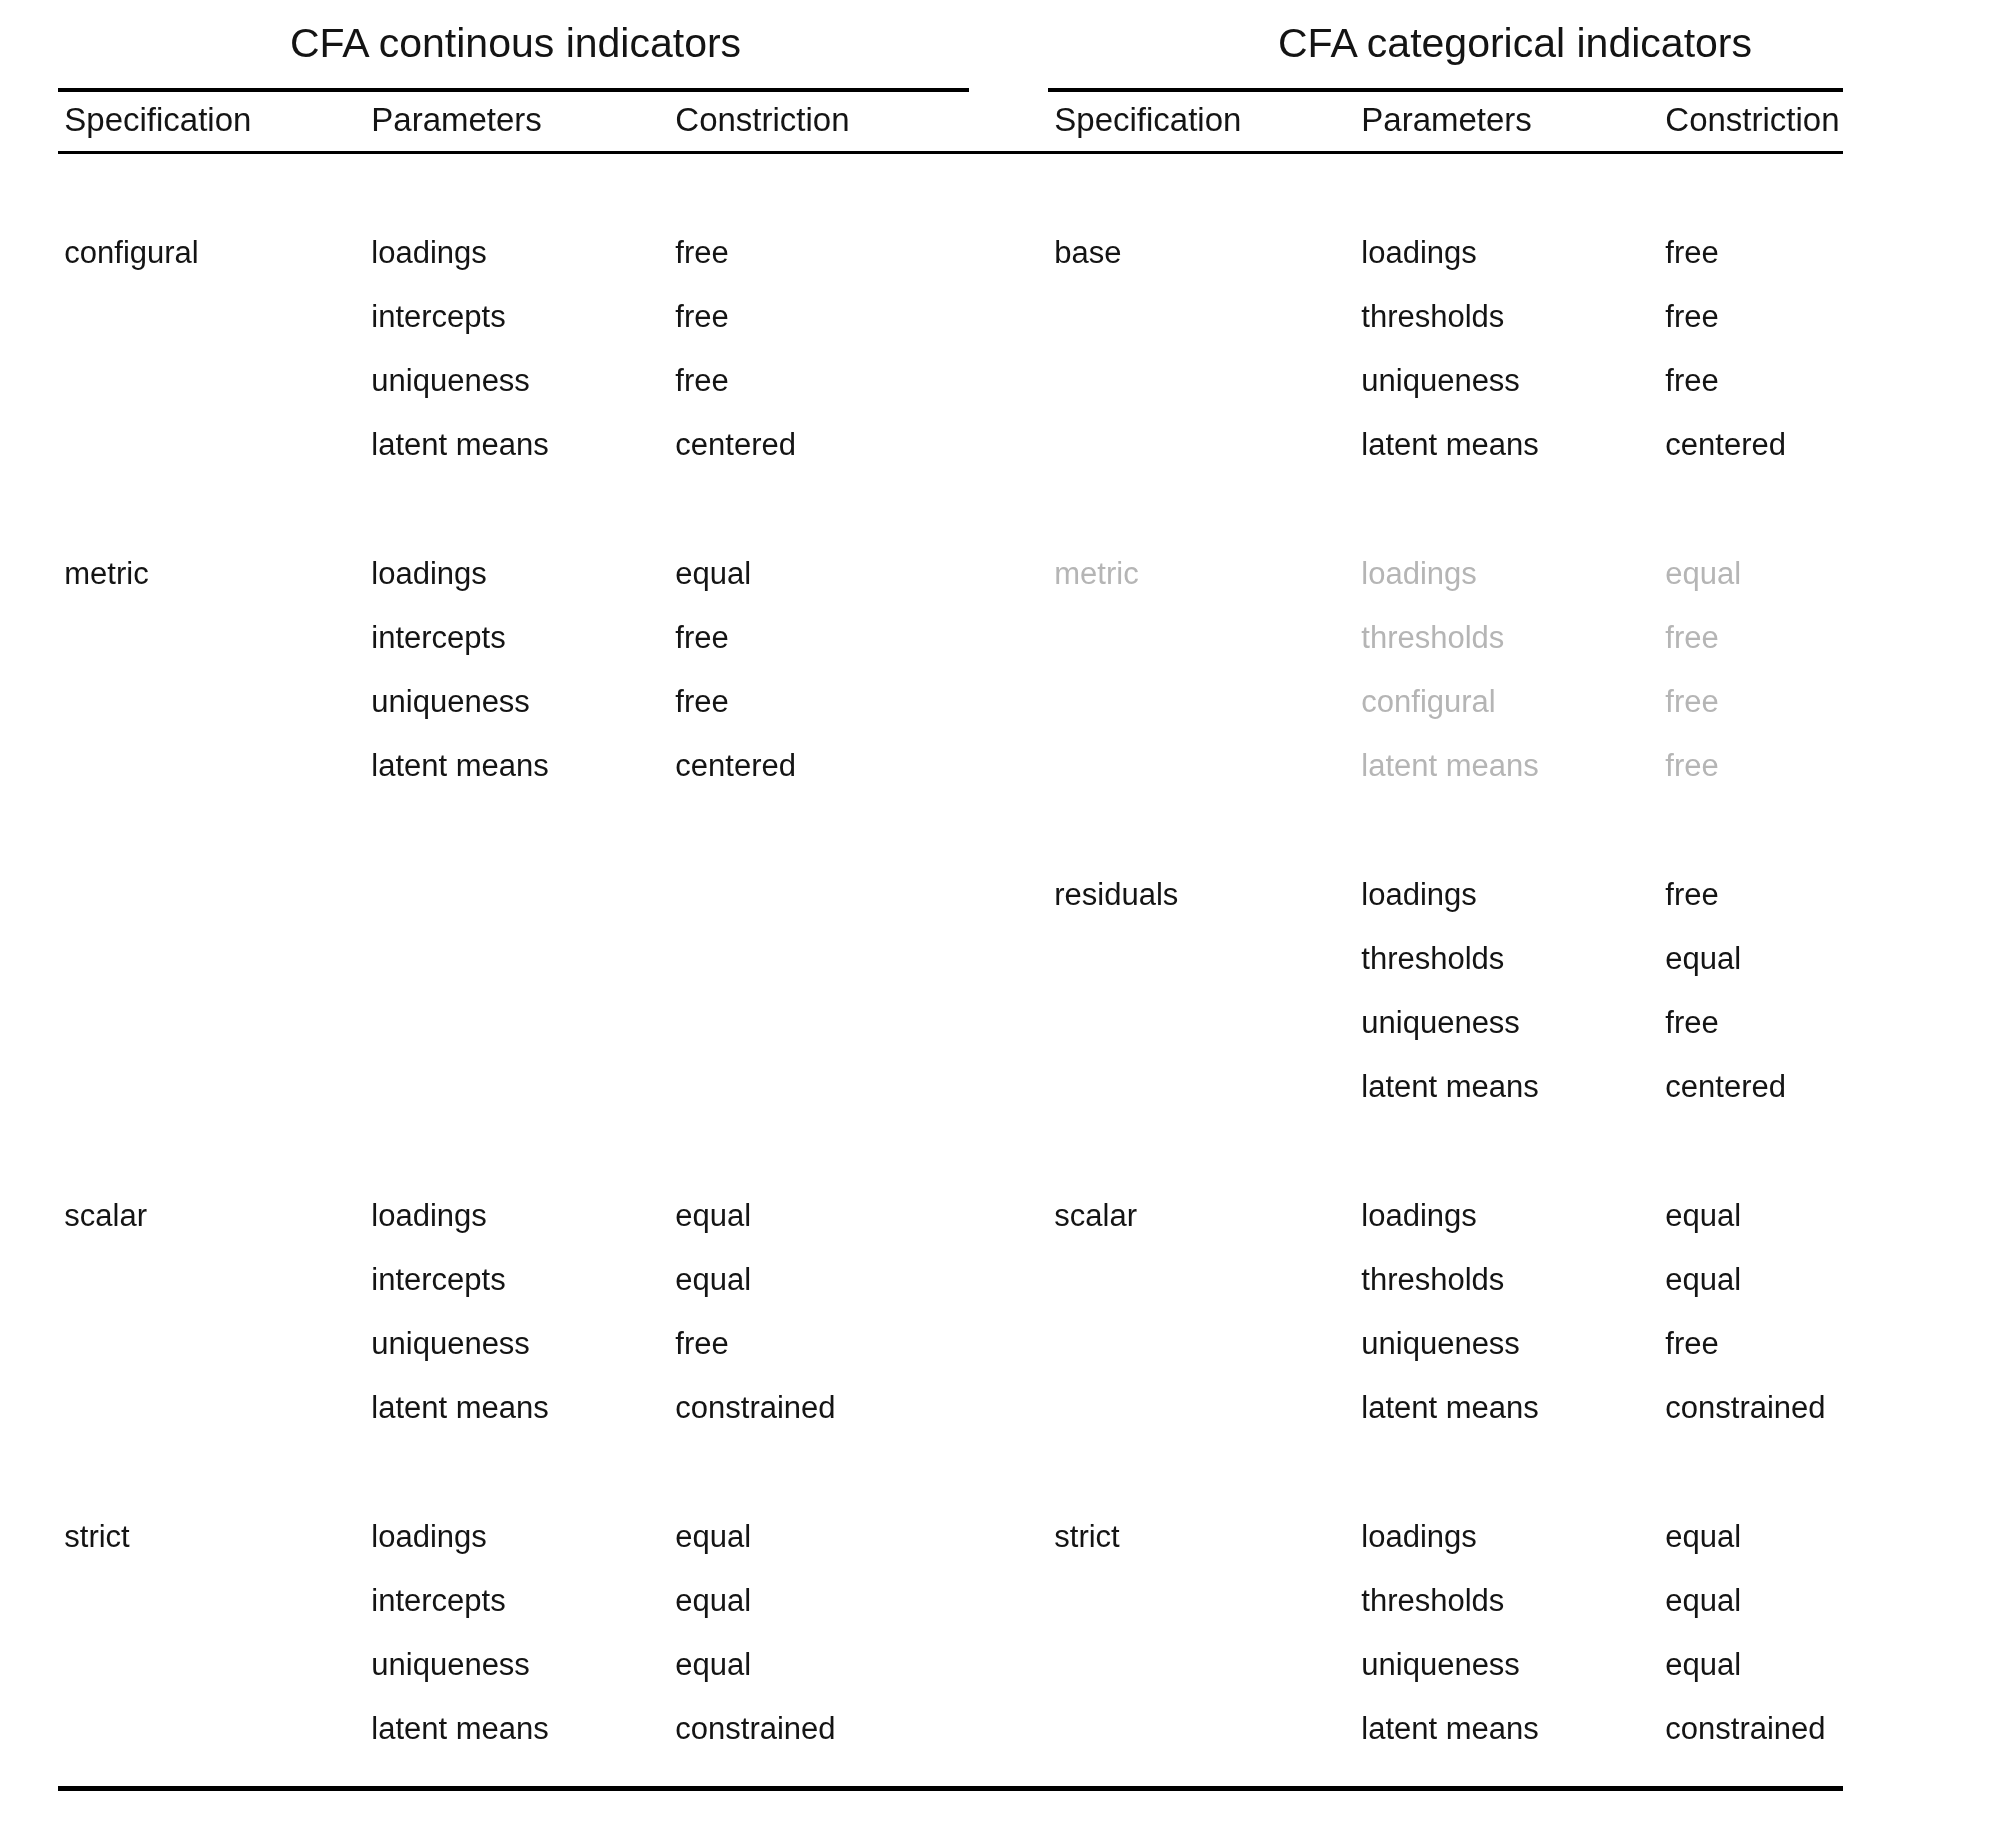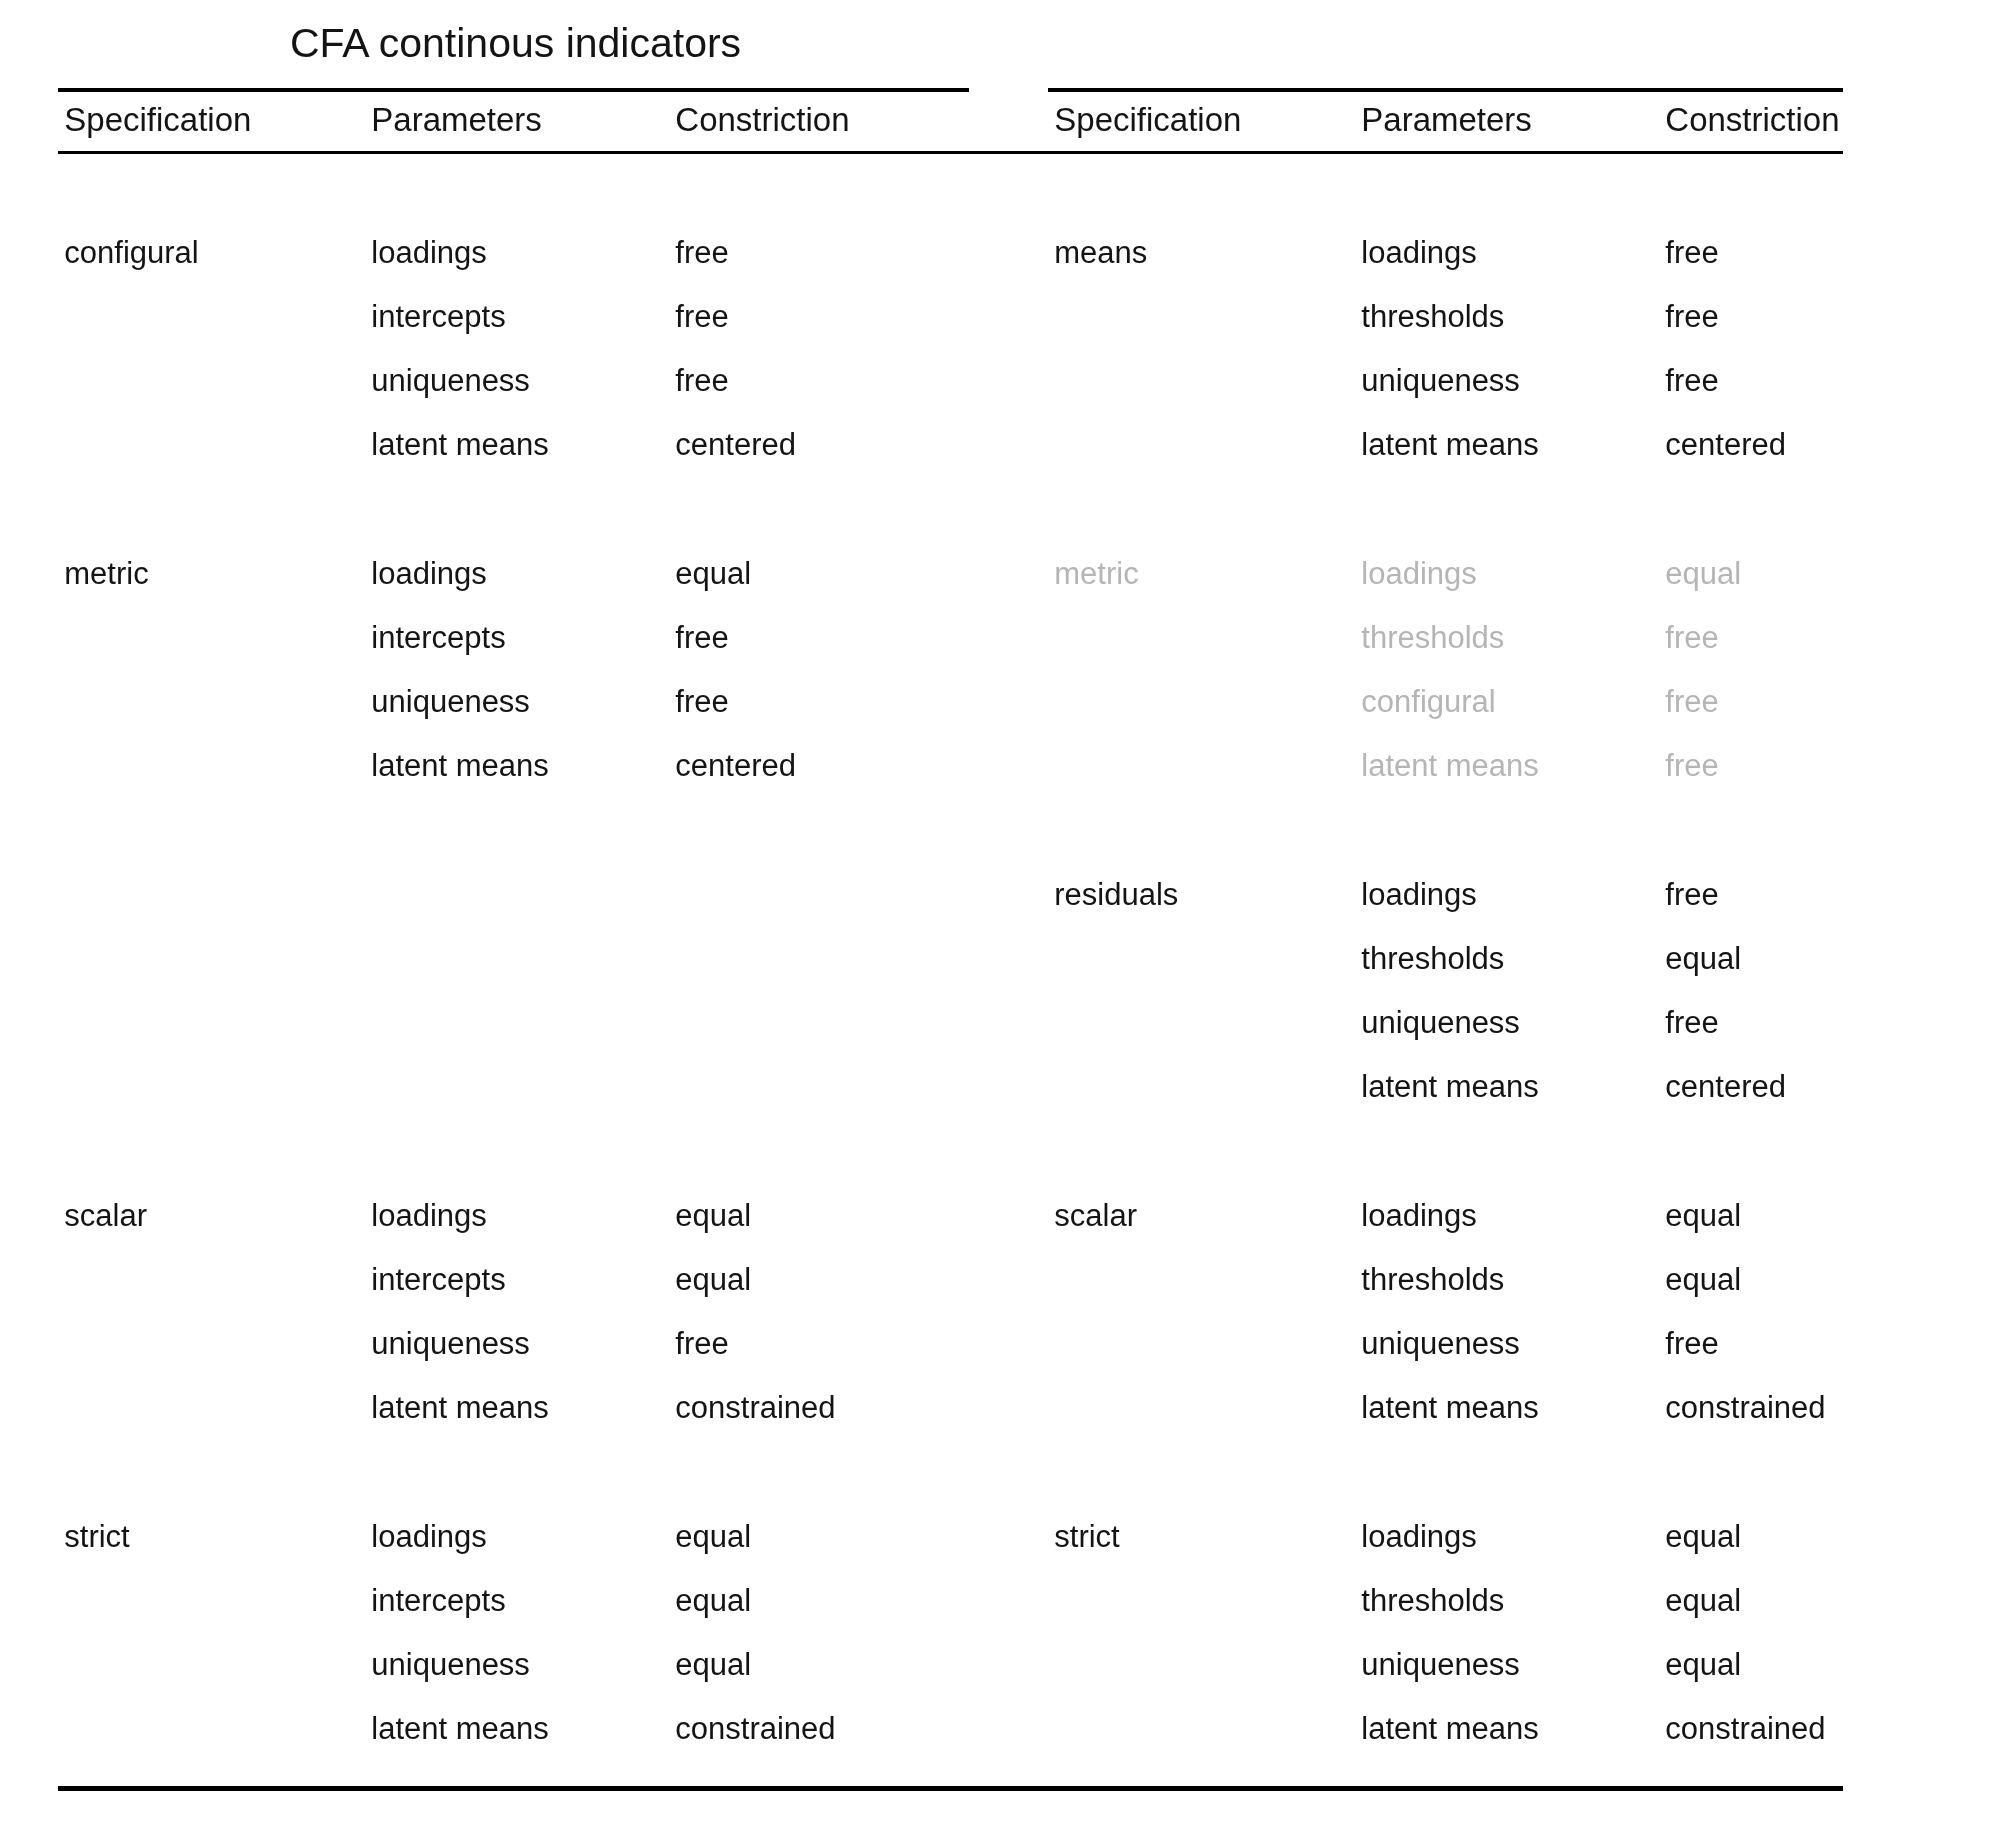--- a/index.html
+++ b/index.html
@@ -166,6 +166,7 @@
   </div>
 
   <div class="half half-right">
+    <div class="table-title">CFA categorical indicators</div>
     <div class="header-row">
       <span class="cell">Specification</span>
       <span class="cell">Parameters</span>

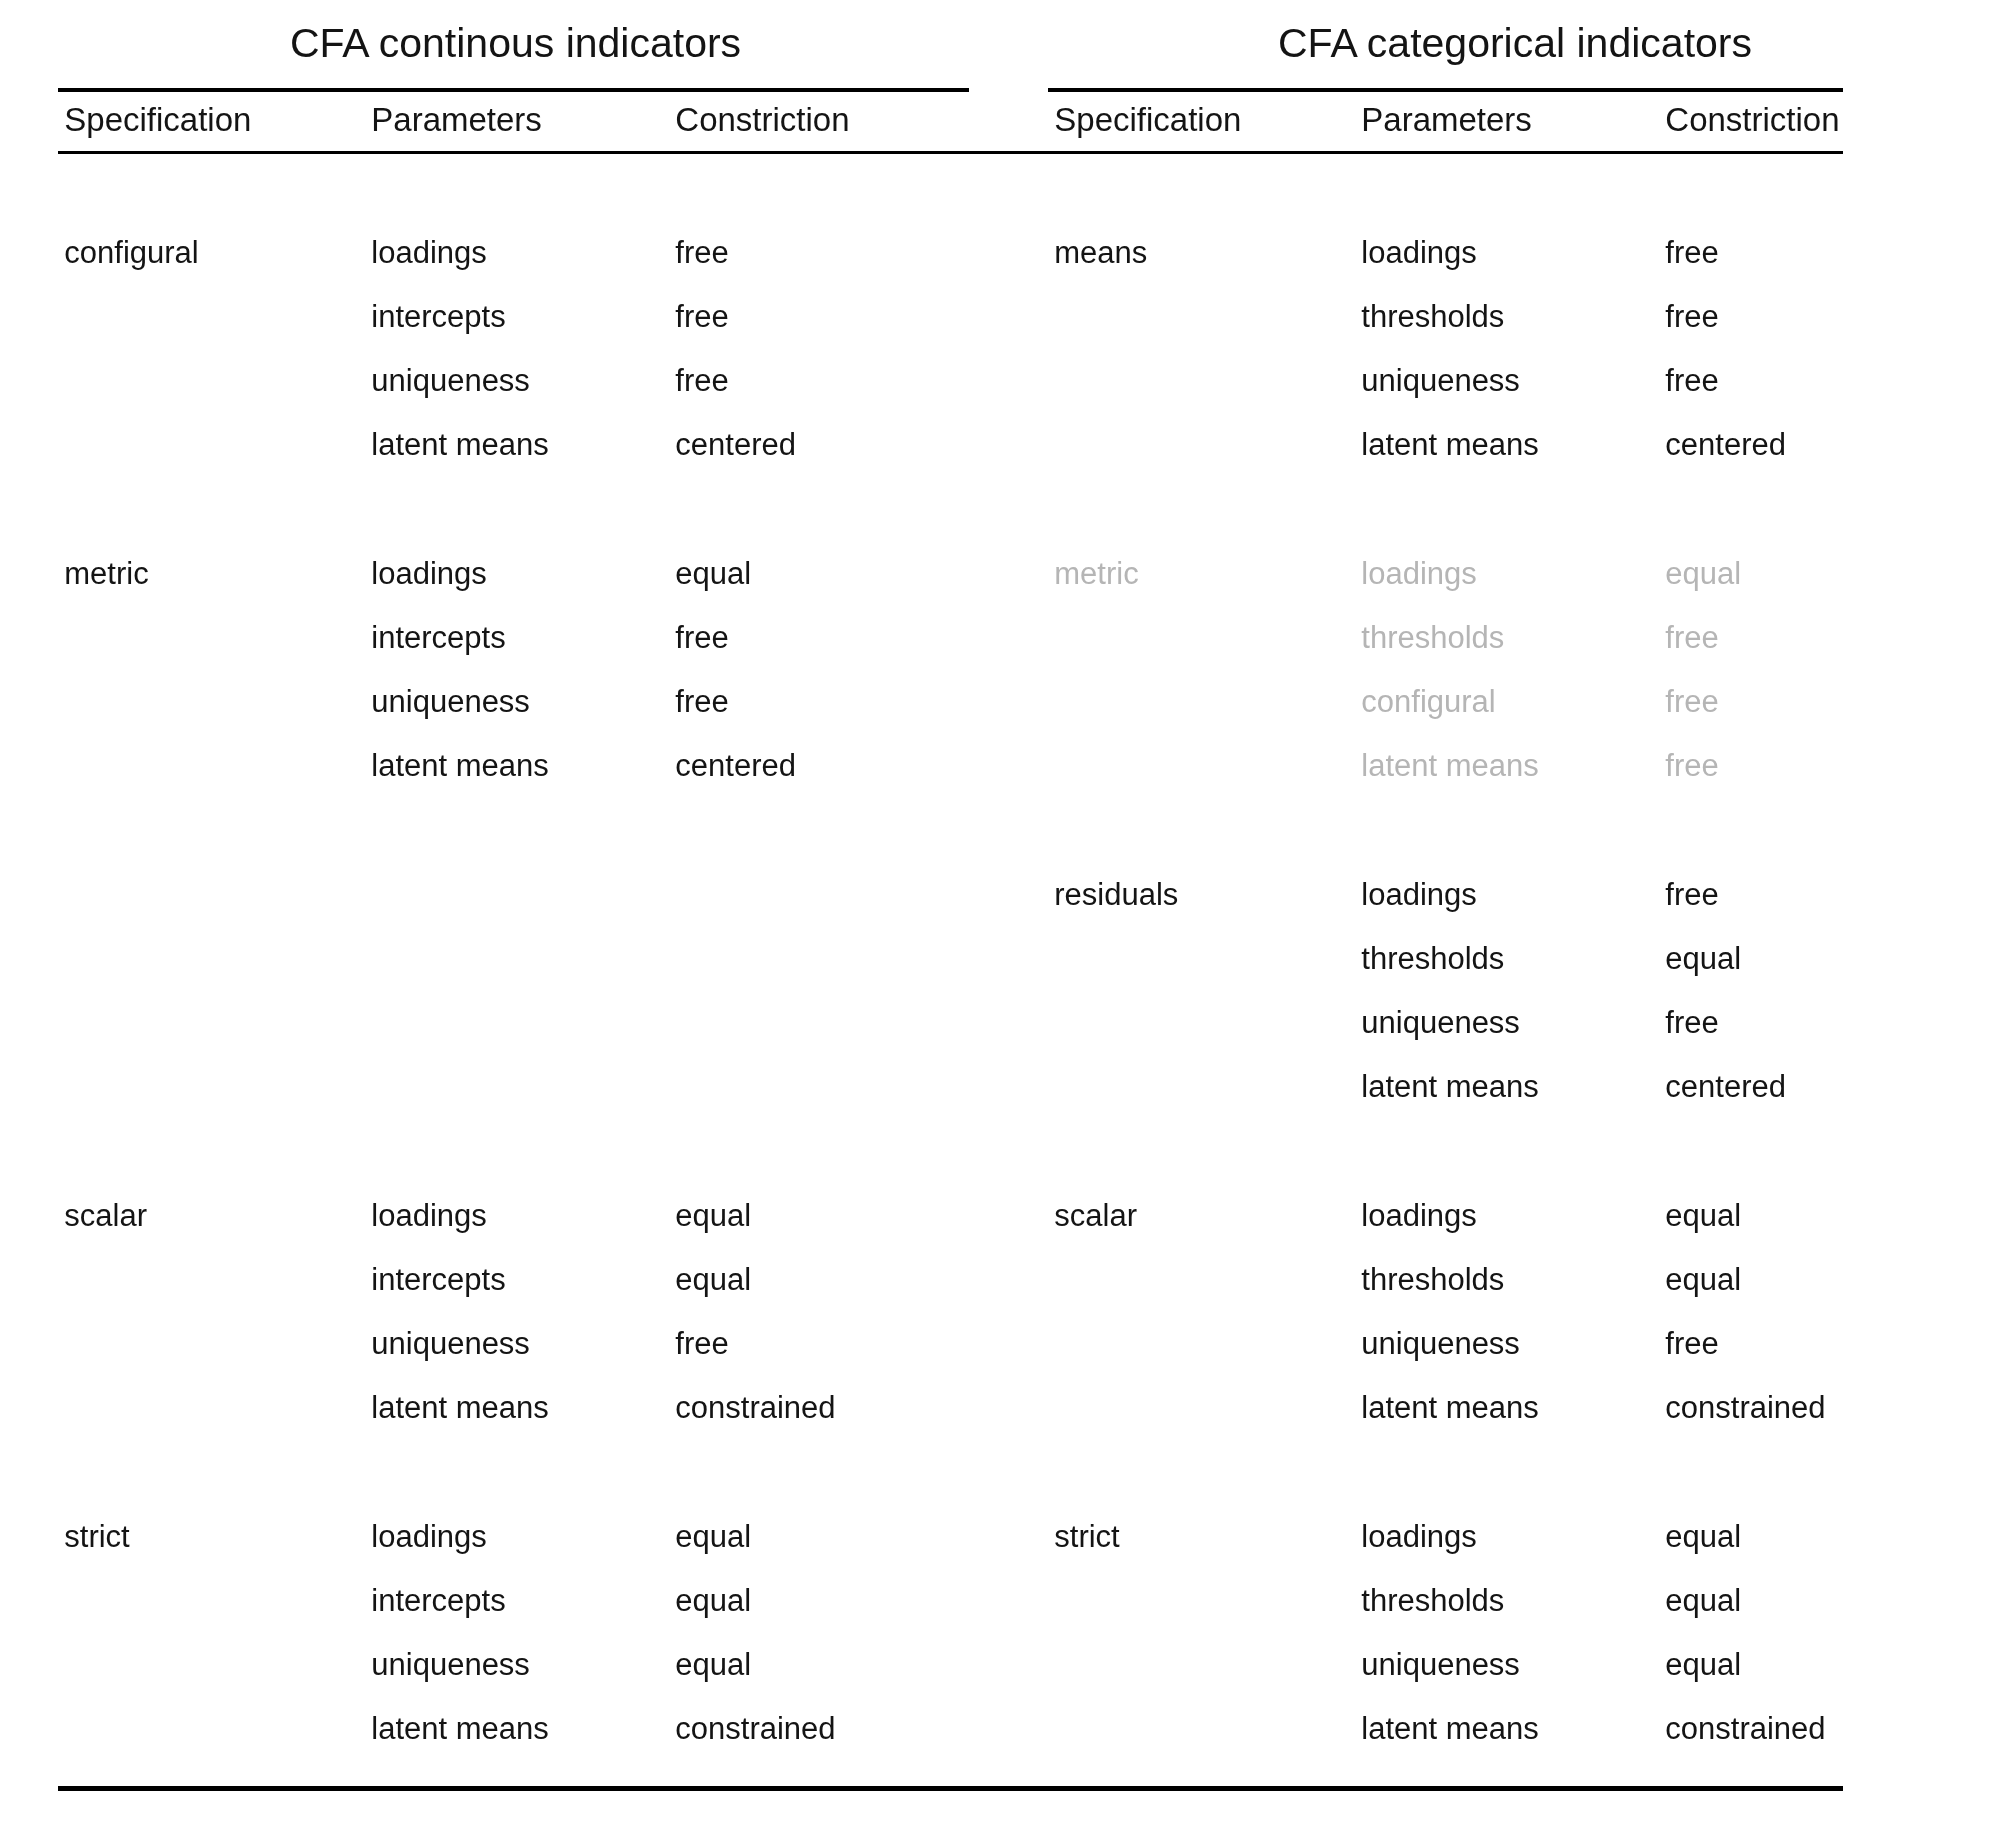--- a/index.html
+++ b/index.html
@@ -176,7 +176,7 @@
 
       <div class="block">
         <div class="row">
-          <span class="cell">means</span>
+          <span class="cell">base</span>
           <span class="cell">loadings</span>
           <span class="cell">free</span>
         </div>

